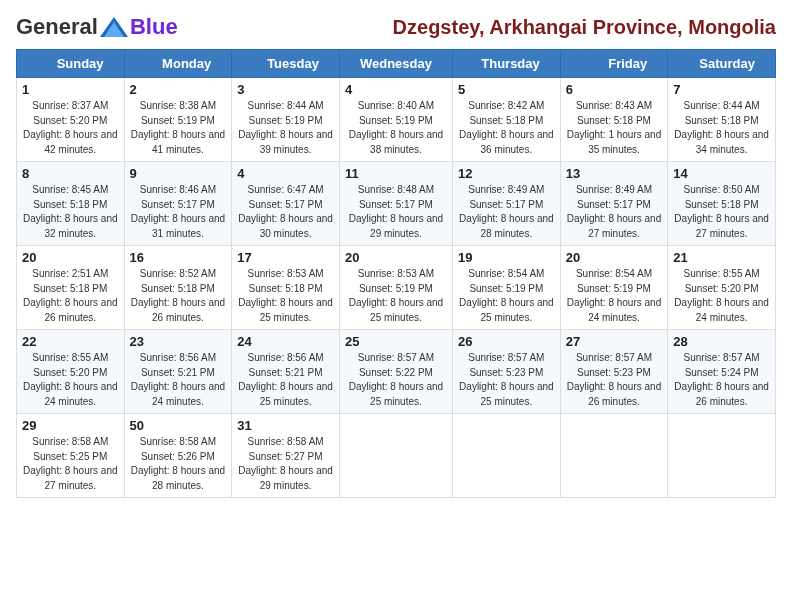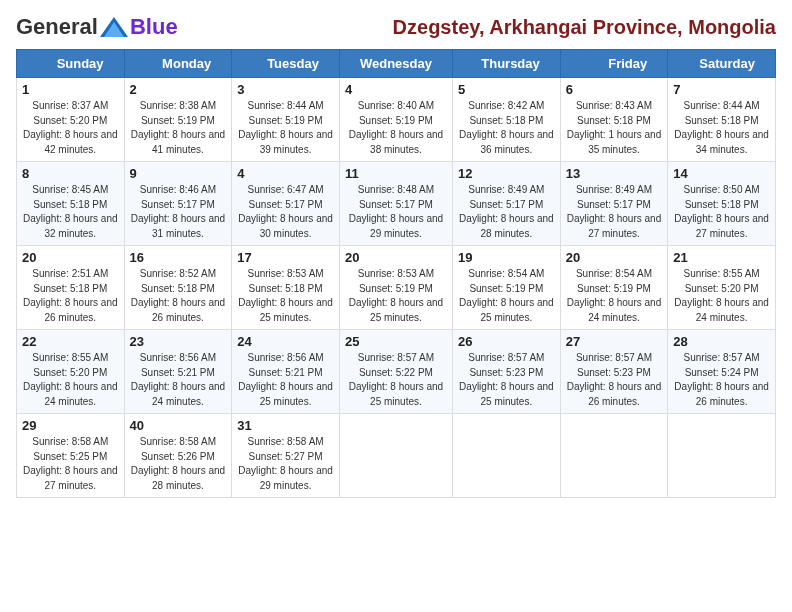--- a/index.html
+++ b/index.html
@@ -368,7 +368,7 @@
         </div>
       </td>
         <td>
-        <span class="day-number">40</span>
+        <span class="day-number">50</span>
         <div class="cell-content">
           <span>Sunrise: 8:58 AM</span><br>
           <span>Sunset: 5:26 PM</span><br>

